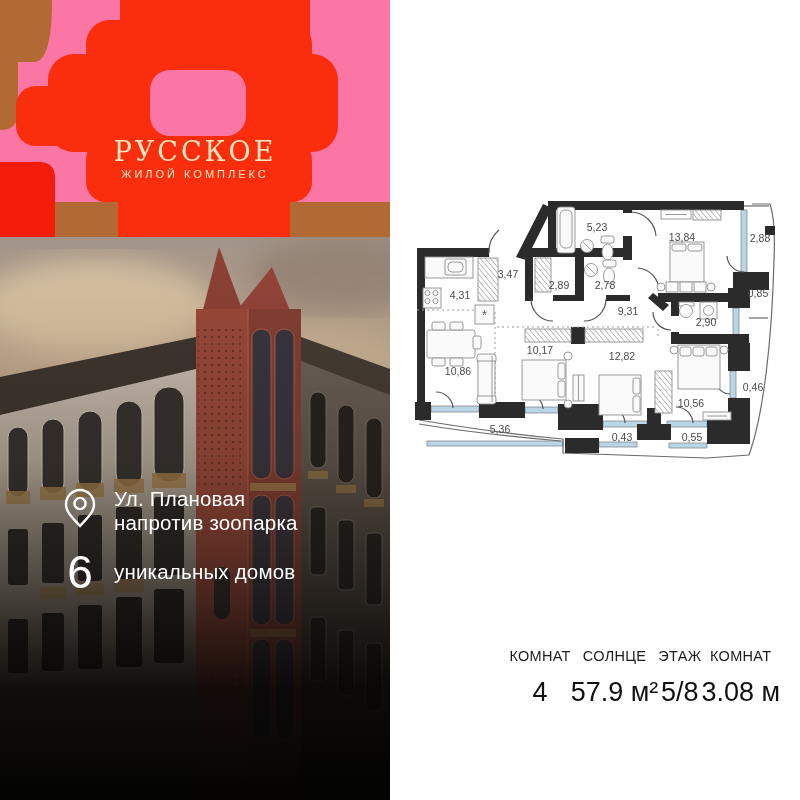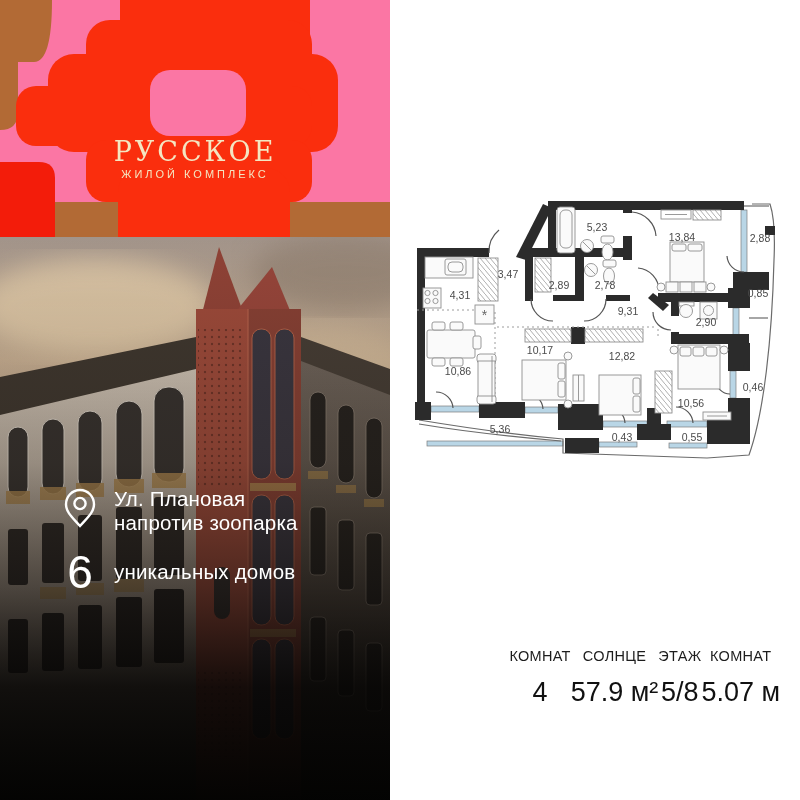--- a/index.html
+++ b/index.html
@@ -410,7 +410,7 @@
     </div>
     <div class="stat">
       <div class="stat-label">КОМНАТ</div>
-      <div class="stat-value">5.07 м</div>
+      <div class="stat-value">3.08 м</div>
     </div>
   </div>
 </div>

